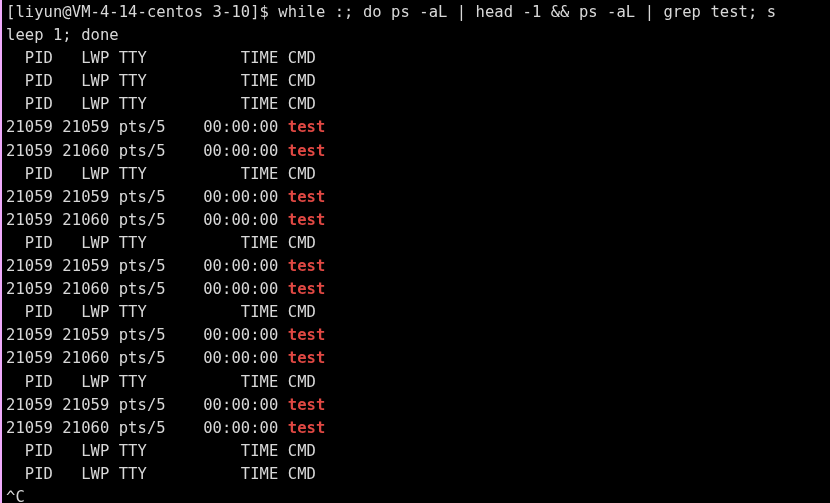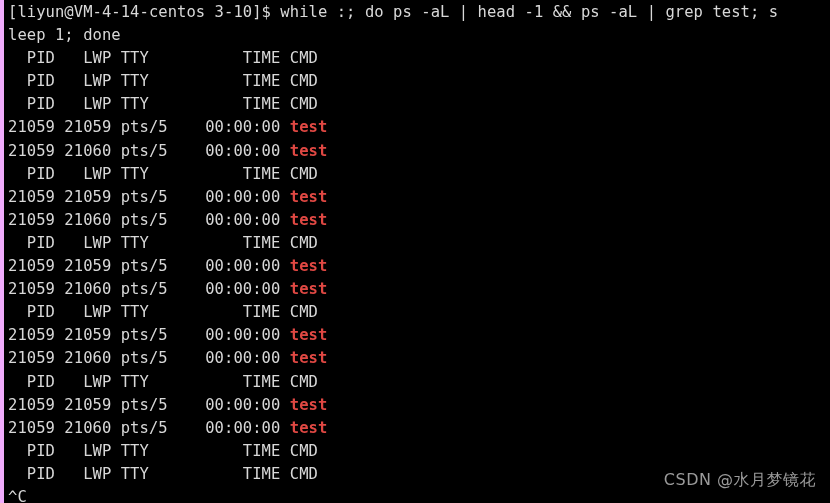--- a/index.html
+++ b/index.html
@@ -13,7 +13,7 @@
     width: 830px;
     height: 503px;
     background: #000000;
-    border-left: 4px solid #f0abfc;
+    border-left: 2px solid #f0abfc;
     box-sizing: border-box;
     overflow: hidden;
     font-family: "DejaVu Sans Mono", "Liberation Mono", monospace;

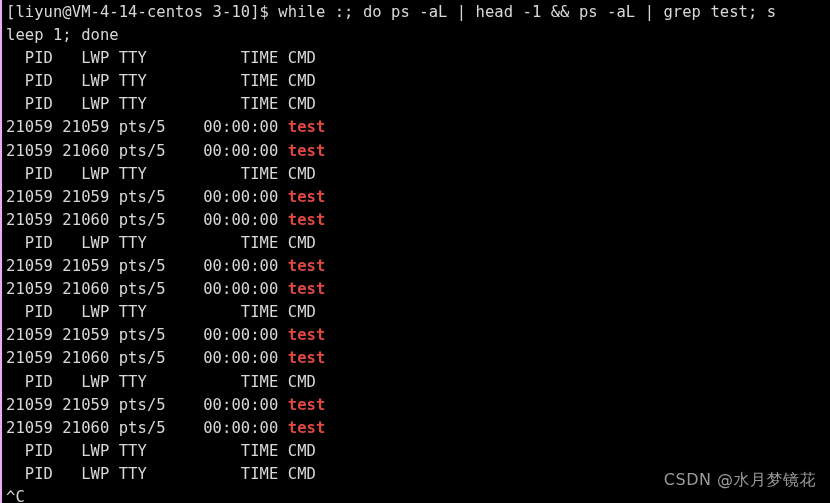--- a/index.html
+++ b/index.html
@@ -52,7 +52,6 @@
 
   <div id="screen"><div class="line"><span class="seg-default">[liyun@VM-4-14-centos 3-10]$ while :; do ps -aL | head -1 &amp;&amp; ps -aL | grep test; s</span></div><div class="line"><span class="seg-default">leep 1; done</span></div><div class="line"><span class="seg-default">  PID   LWP TTY          TIME CMD</span></div><div class="line"><span class="seg-default">  PID   LWP TTY          TIME CMD</span></div><div class="line"><span class="seg-default">  PID   LWP TTY          TIME CMD</span></div><div class="line"><span class="seg-default">21059 21059 pts/5    00:00:00 </span><span class="seg-cmd">test</span></div><div class="line"><span class="seg-default">21059 21060 pts/5    00:00:00 </span><span class="seg-cmd">test</span></div><div class="line"><span class="seg-default">  PID   LWP TTY          TIME CMD</span></div><div class="line"><span class="seg-default">21059 21059 pts/5    00:00:00 </span><span class="seg-cmd">test</span></div><div class="line"><span class="seg-default">21059 21060 pts/5    00:00:00 </span><span class="seg-cmd">test</span></div><div class="line"><span class="seg-default">  PID   LWP TTY          TIME CMD</span></div><div class="line"><span class="seg-default">21059 21059 pts/5    00:00:00 </span><span class="seg-cmd">test</span></div><div class="line"><span class="seg-default">21059 21060 pts/5    00:00:00 </span><span class="seg-cmd">test</span></div><div class="line"><span class="seg-default">  PID   LWP TTY          TIME CMD</span></div><div class="line"><span class="seg-default">21059 21059 pts/5    00:00:00 </span><span class="seg-cmd">test</span></div><div class="line"><span class="seg-default">21059 21060 pts/5    00:00:00 </span><span class="seg-cmd">test</span></div><div class="line"><span class="seg-default">  PID   LWP TTY          TIME CMD</span></div><div class="line"><span class="seg-default">21059 21059 pts/5    00:00:00 </span><span class="seg-cmd">test</span></div><div class="line"><span class="seg-default">21059 21060 pts/5    00:00:00 </span><span class="seg-cmd">test</span></div><div class="line"><span class="seg-default">  PID   LWP TTY          TIME CMD</span></div><div class="line"><span class="seg-default">  PID   LWP TTY          TIME CMD</span></div><div class="line"><span class="seg-default">^C</span></div></div>
 
-  <div class="watermark">CSDN @水月梦镜花</div>
 
 </div>
 

